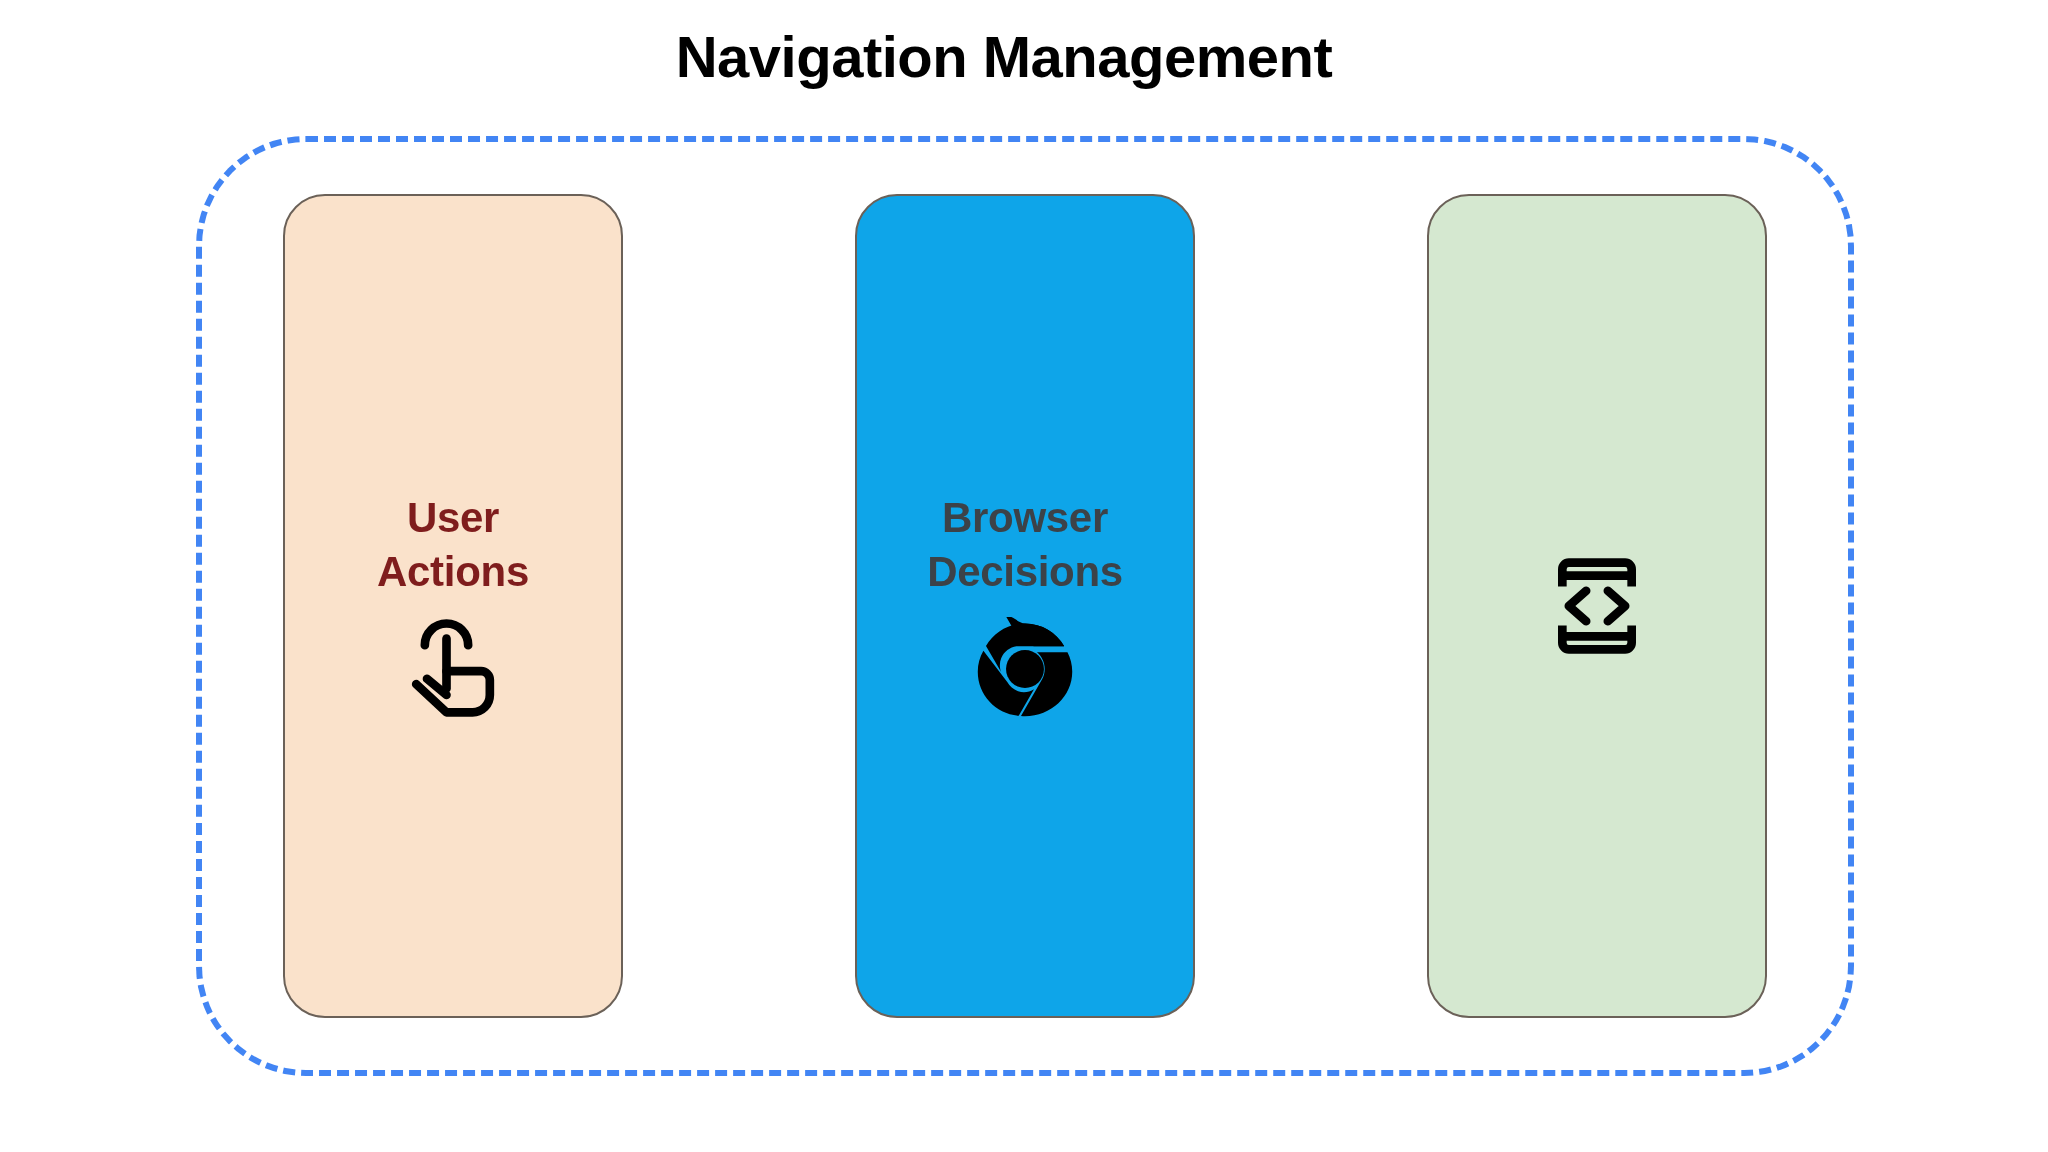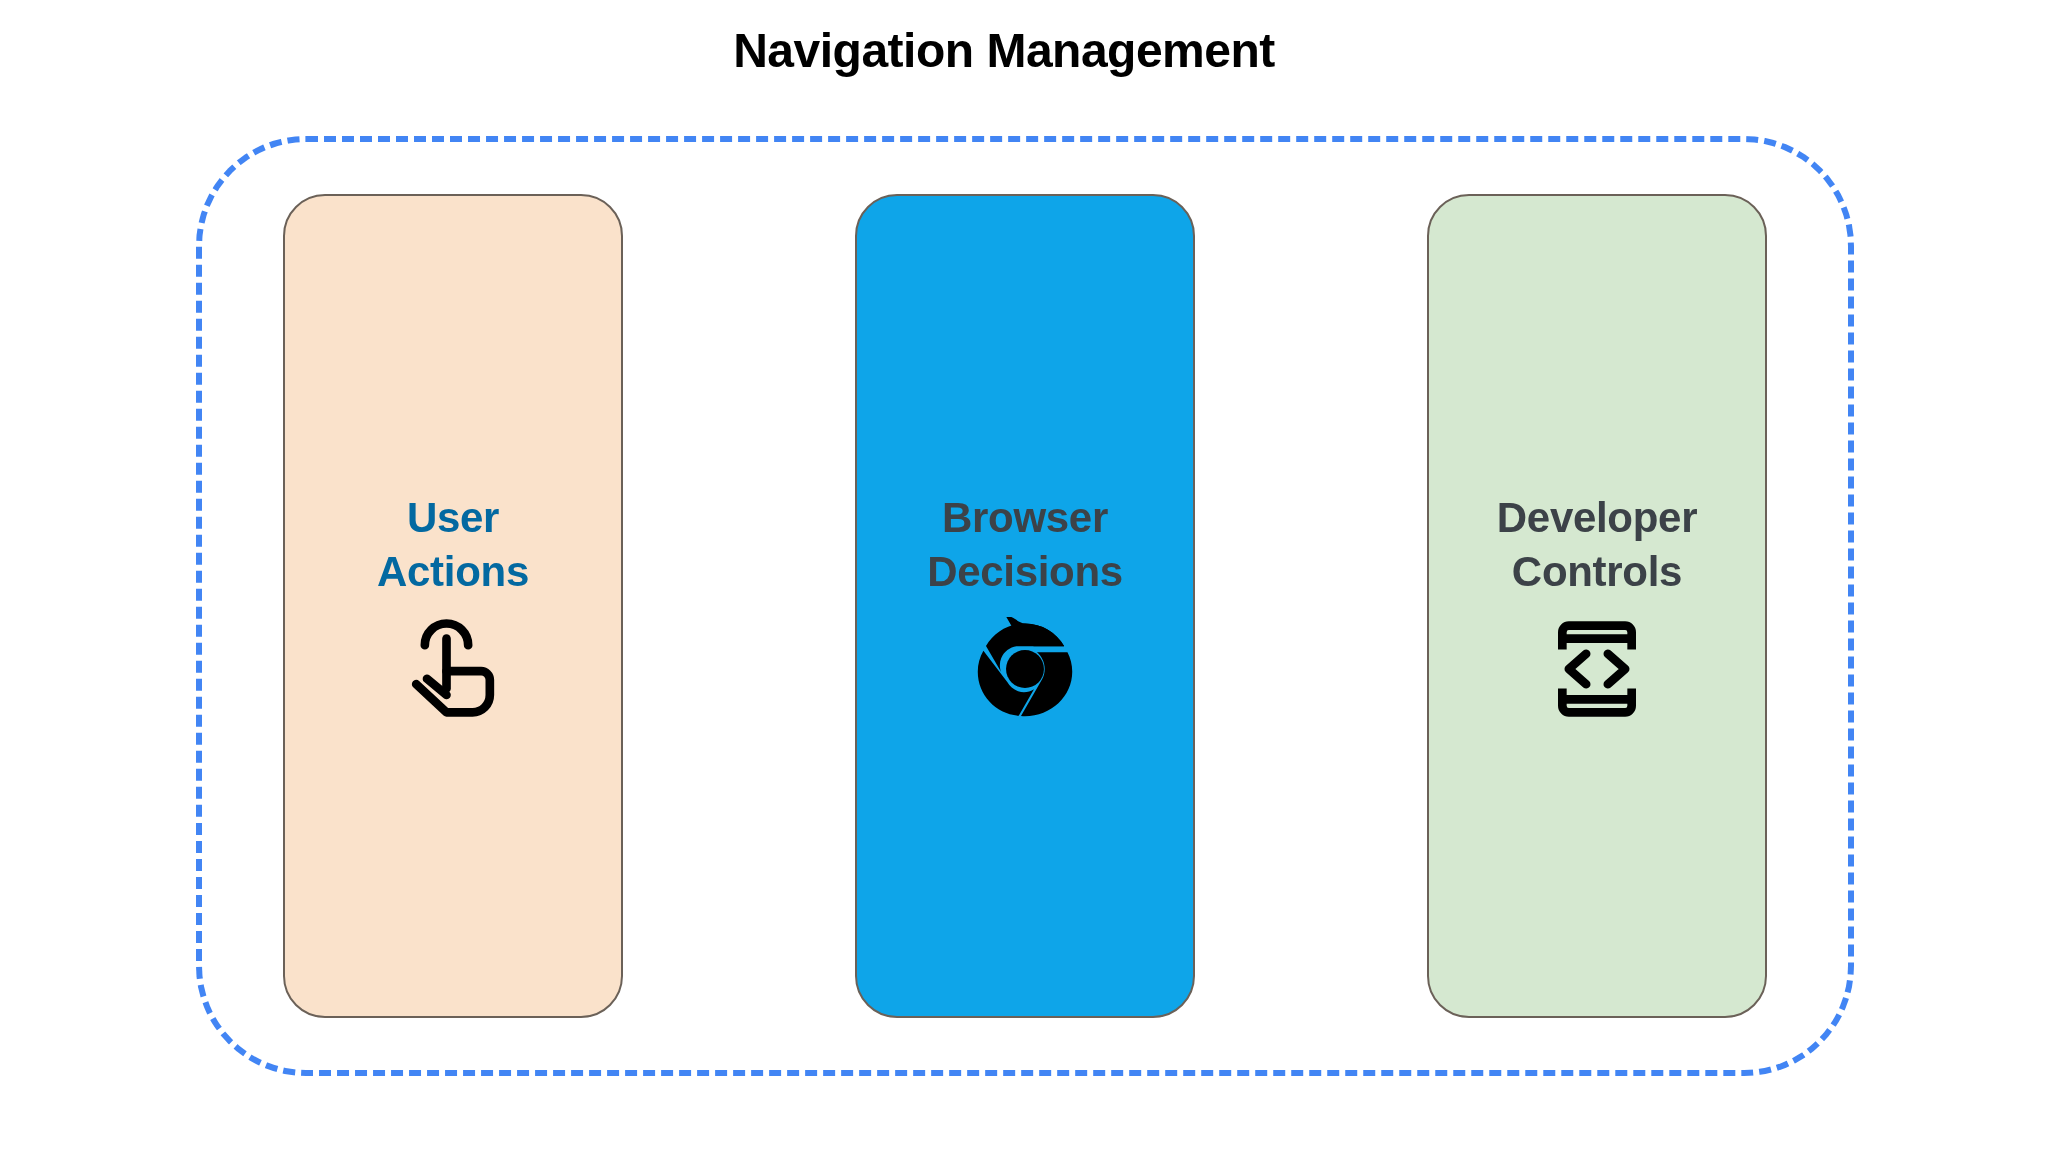--- a/index.html
+++ b/index.html
@@ -23,7 +23,7 @@
     left: 0;
     width: 2008px;
     text-align: center;
-    font-size: 48px;
+    font-size: 58px;
     font-weight: bold;
     color: #000000;
     letter-spacing: -0.5px;

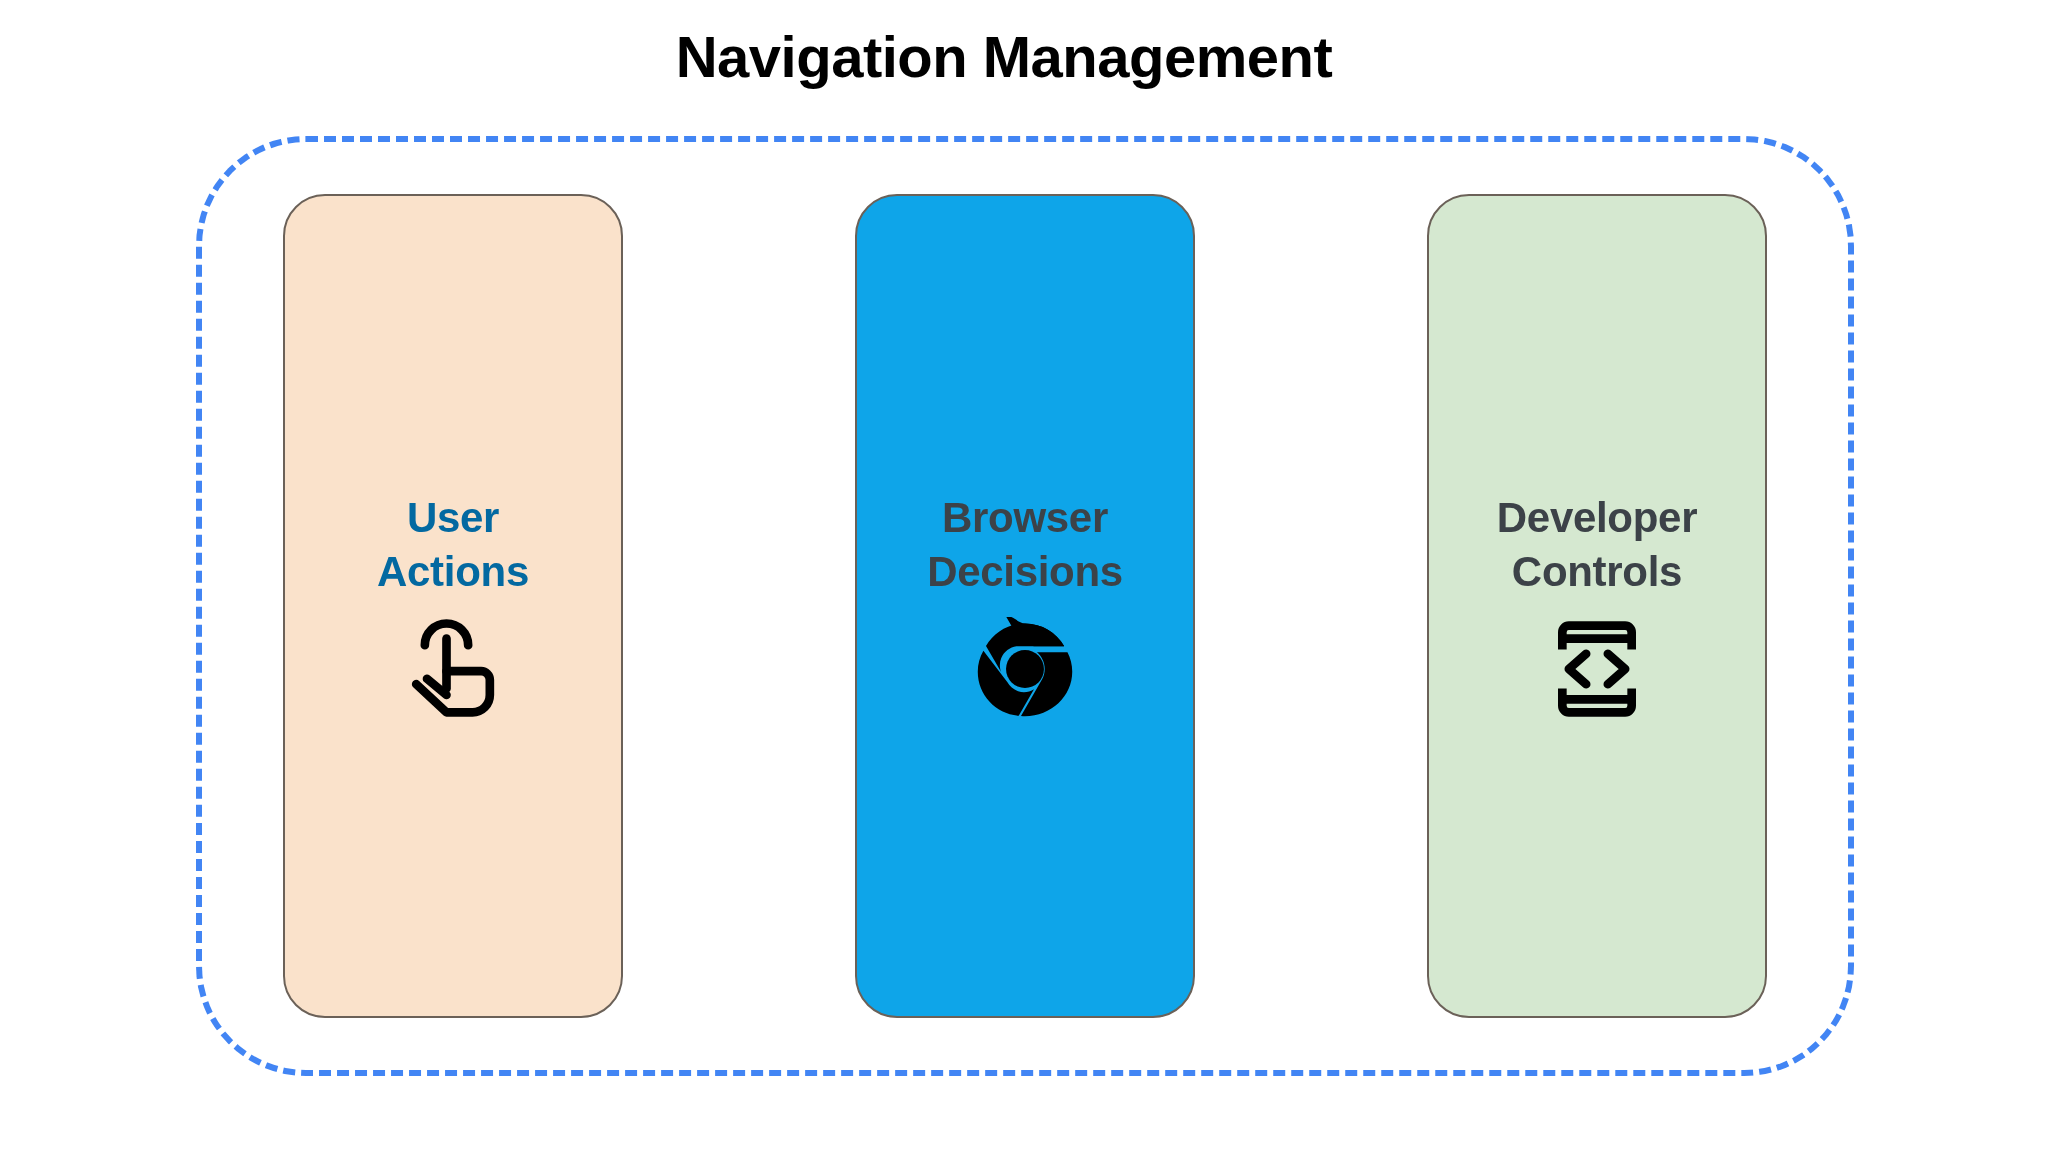--- a/index.html
+++ b/index.html
@@ -102,7 +102,7 @@
 <div class="cards-row">
 
   <div class="card" id="card-0" style="background: rgb(250, 226, 203); border-color: rgb(107, 97, 88);">
-    <div class="card-label" style="color: #0369a1;">User
+    <div class="card-label" style="color: #7f1d1d;">User
 Actions</div>
     <div class="card-icon">
       <svg viewBox="0 0 96 96" xmlns="http://www.w3.org/2000/svg">

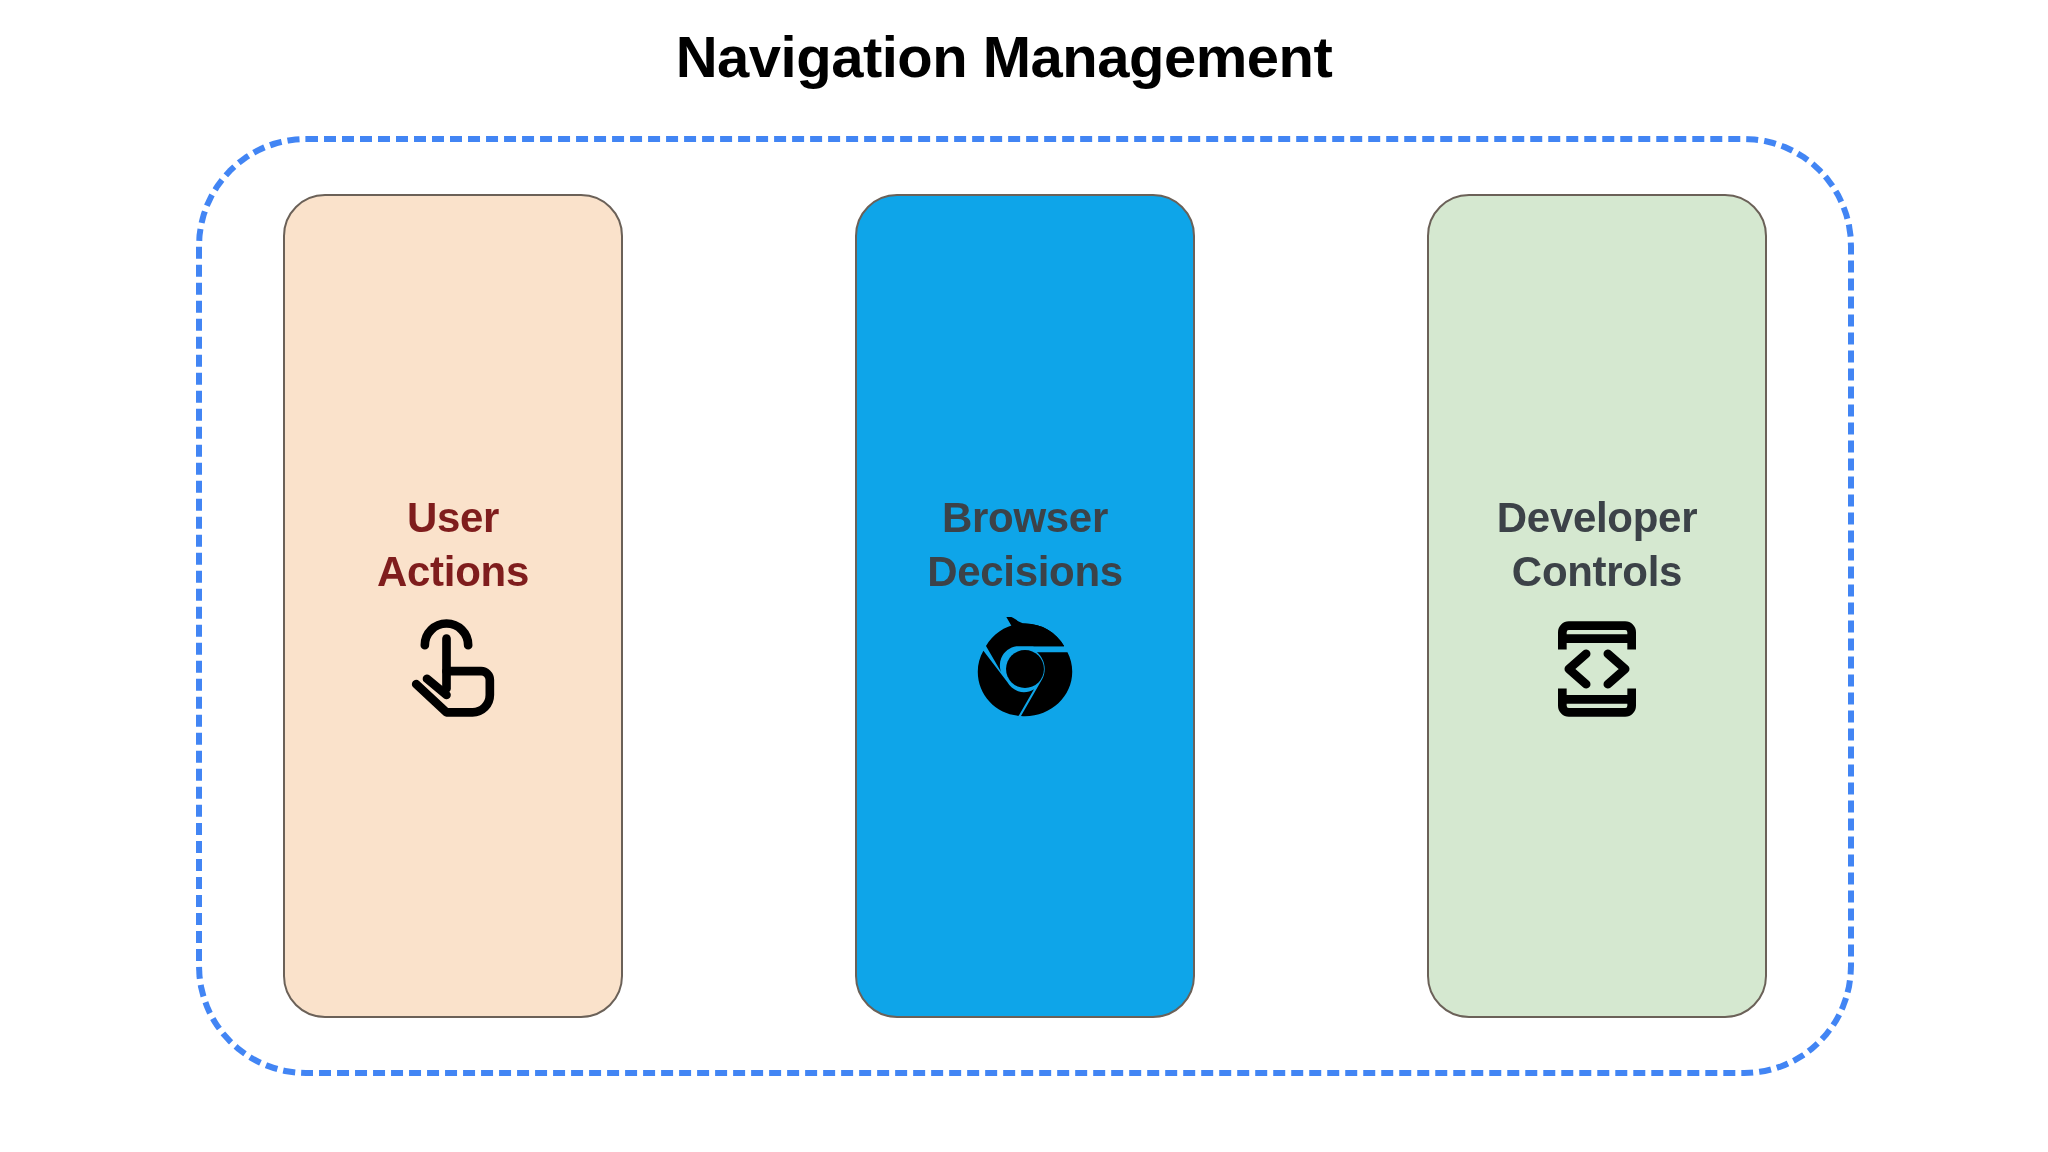--- a/index.html
+++ b/index.html
@@ -149,8 +149,6 @@
   </div>
 
   <div class="card" id="card-2" style="background: rgb(213, 232, 208); border-color: rgb(107, 97, 88);">
-    <div class="card-label" style="color: rgb(60, 66, 72);">Developer
-Controls</div>
     <div class="card-icon">
       <svg viewBox="0 0 96 96" xmlns="http://www.w3.org/2000/svg">
         <g fill="none" stroke="#000" stroke-width="8" stroke-linecap="square" stroke-linejoin="miter">

